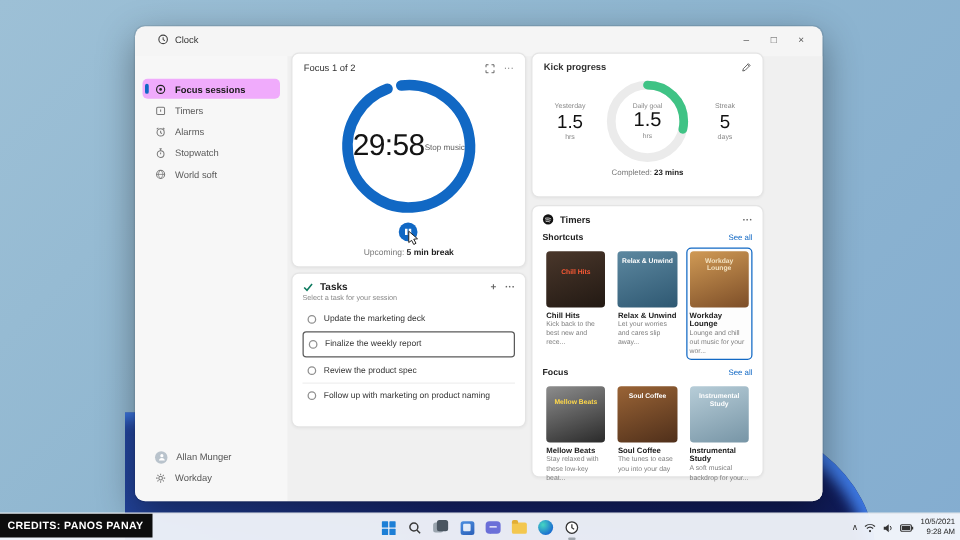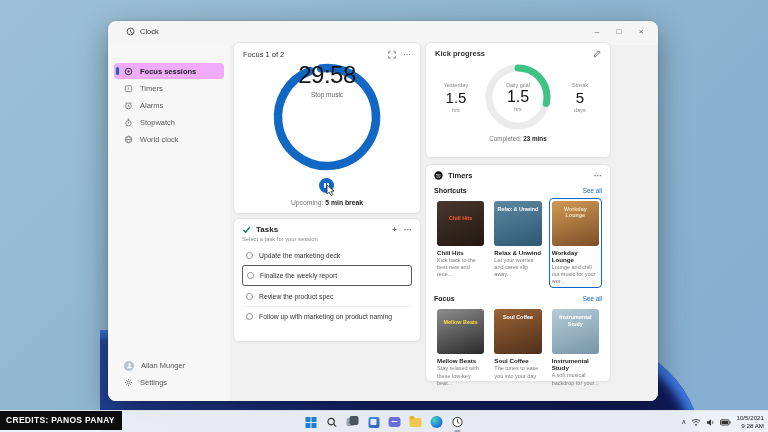--- a/index.html
+++ b/index.html
@@ -43,7 +43,7 @@
   .focus-card { left:3px; top:-3px; width:188px; height:172px; }
   .ring-wrap { position:relative; width:112px; height:112px; margin:2px auto 0; }
   .ring-wrap svg { position:absolute; inset:0; }
-  .ring-center { position:absolute; inset:0; display:flex; flex-direction:column; align-items:center; }
+  .ring-center { position:absolute; inset:0; display:flex; flex-direction:row; align-items:center; justify-content:center; }
   .big-time { font-size:24px; font-weight:400; color:#141414; letter-spacing:-.5px; }
   .ring-sub { font-size:6.5px; color:#5f5f5f; margin-top:2px; }
   .pause-row { position:relative; width:16px; margin:5px auto 0; height:16px; }

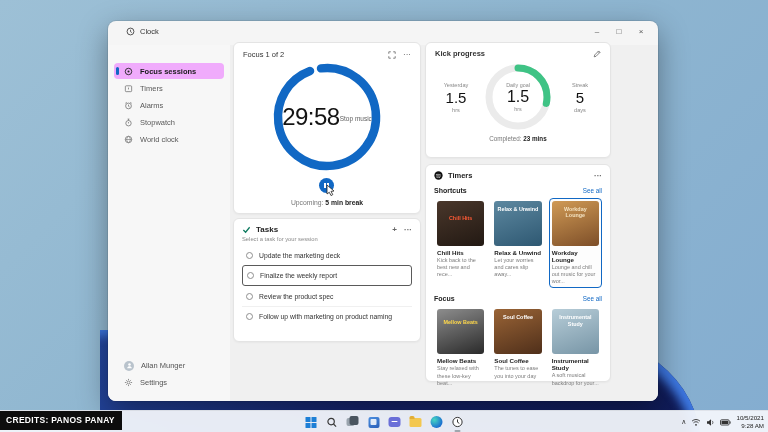--- a/index.html
+++ b/index.html
@@ -185,7 +185,7 @@
               <circle cx="5" cy="5" r="3.6" fill="none" stroke="#777" stroke-width=".9"></circle>
               <path d="M1.4 5h7.2M5 1.4c-2.6 2.2-2.6 5 0 7.2M5 1.4c2.6 2.2 2.6 5 0 7.2" fill="none" stroke="#777" stroke-width=".7"></path>
             </svg>
-          <span>World clock</span>
+          <span>World soft</span>
         </div>
       </div>
       <div class="side-foot">

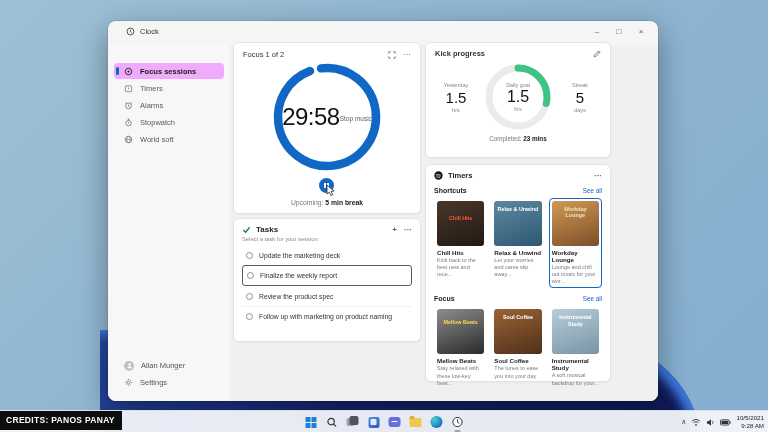--- a/index.html
+++ b/index.html
@@ -205,7 +205,7 @@
                 <path d="M5 1v1.3M5 7.7V9M1 5h1.3M7.7 5H9M2.2 2.2l.9.9M6.9 6.9l.9.9M7.8 2.2l-.9.9M3.1 6.9l-.9.9"></path>
               </g>
             </svg>
-          <span>Settings</span>
+          <span>Workday</span>
         </div>
       </div>
     </div>

